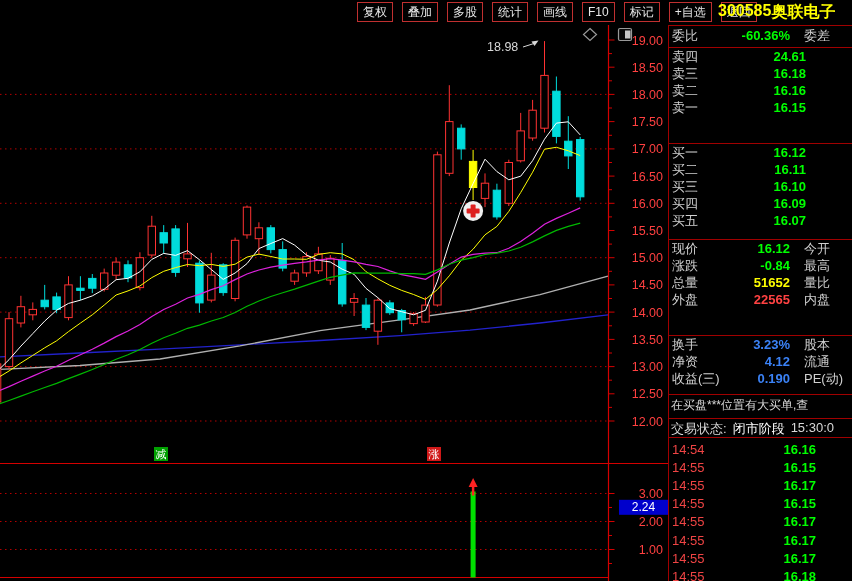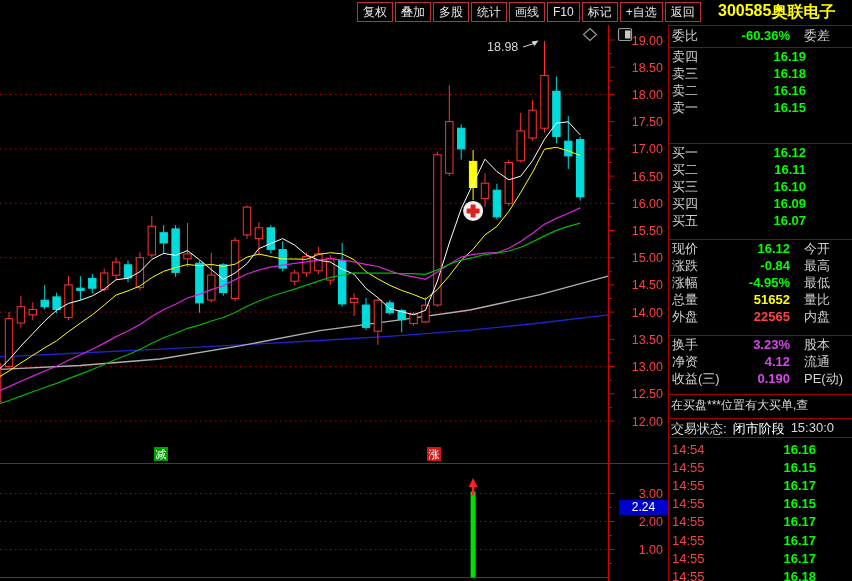--- a/index.html
+++ b/index.html
@@ -7,7 +7,7 @@
   #stage{position:relative;width:852px;height:581px;background:#000;}
   svg text{font-family:"Liberation Sans",sans-serif;}
   
-  #toolbar{position:absolute;left:357px;top:2px;display:flex;gap:2px;z-index:5;}
+  #toolbar{position:absolute;left:357px;top:2px;display:flex;gap:9px;z-index:5;}
   .tbtn{border:1px solid #c03030;color:#e8e8e8;font-size:12px;line-height:16px;padding:1px 5px;background:#000;white-space:nowrap;cursor:default;}
   #title{position:absolute;left:702px;top:2px;display:flex;z-index:5;color:#ffff00;font-weight:bold;font-size:16px;white-space:nowrap;margin-left:16px;}
   

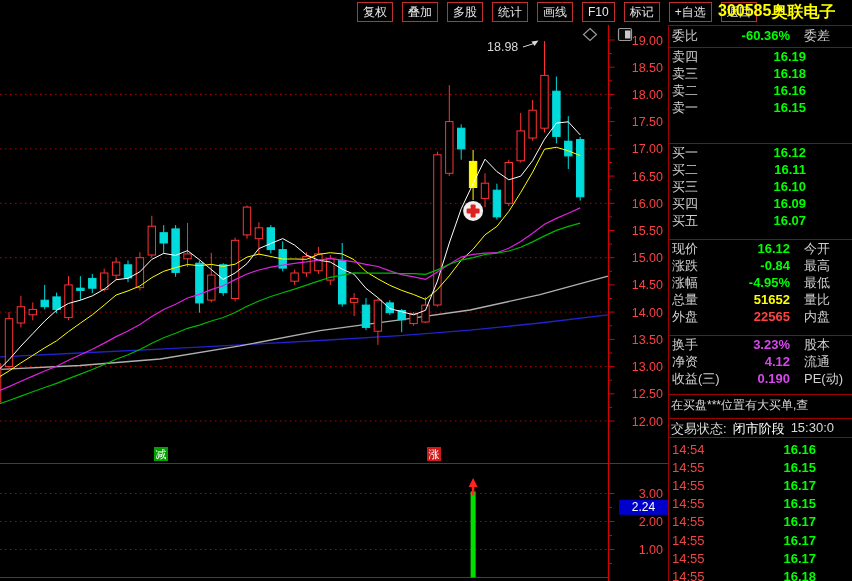--- a/index.html
+++ b/index.html
@@ -260,7 +260,7 @@
     <div id="sec-sells">
         <div class="prow bidask">
           <span class="plabel">卖四</span>
-          <span class="pval c-green">16.19</span>
+          <span class="pval c-green">24.61</span>
         </div>
         <div class="prow bidask">
           <span class="plabel">卖三</span>

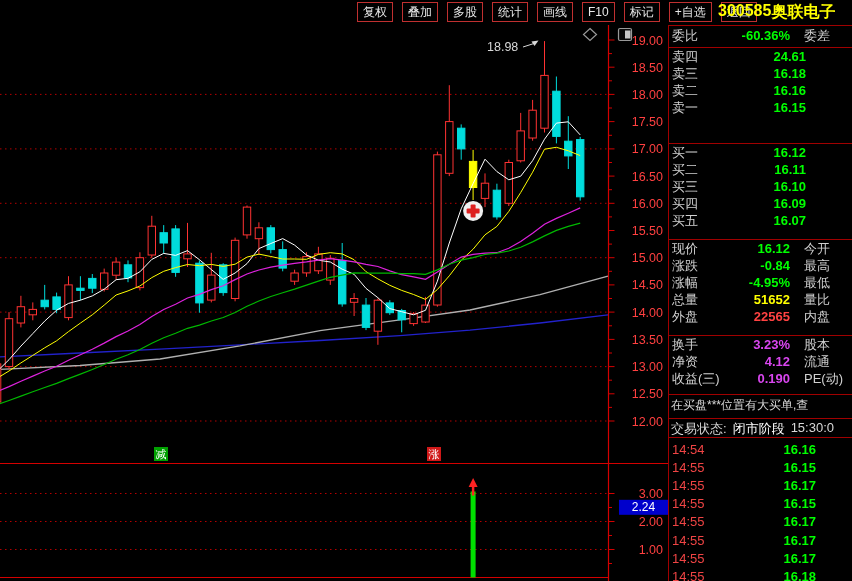--- a/index.html
+++ b/index.html
@@ -309,11 +309,6 @@
           <span class="plabel2">最高</span>
         </div>
         <div class="prow">
-          <span class="plabel">涨幅</span>
-          <span class="pval c-green">-4.95%</span>
-          <span class="plabel2">最低</span>
-        </div>
-        <div class="prow">
           <span class="plabel">总量</span>
           <span class="pval c-yellow">51652</span>
           <span class="plabel2">量比</span>

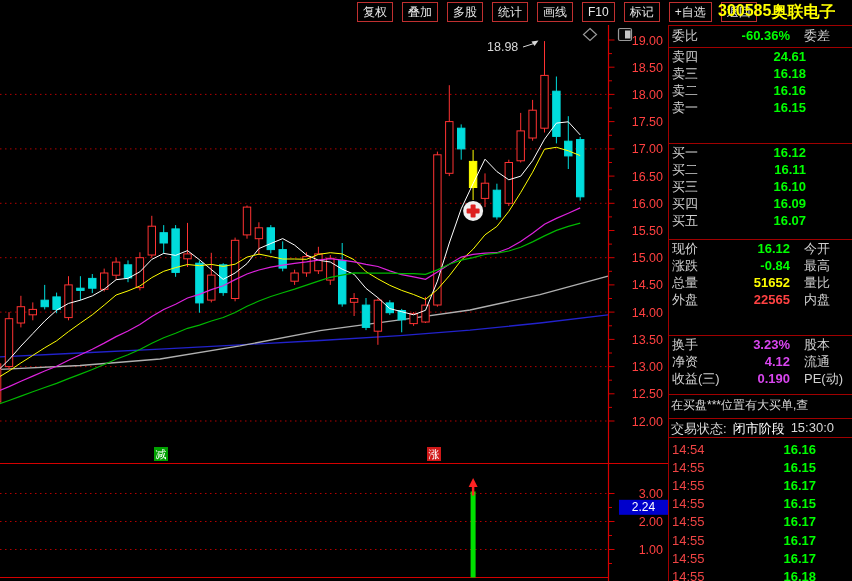--- a/index.html
+++ b/index.html
@@ -19,7 +19,7 @@
   .pval{flex:1;text-align:right;font-weight:bold;}
   .plabel2{width:44px;flex:none;margin-left:14px;color:#d0d0d0;}
   .bidask .pval{margin-right:42px;}
-  .c-green{color:#00ff00;} .c-red{color:#ff4242;} .c-yellow{color:#ffff00;} .c-white{color:#d946ef;}
+  .c-green{color:#00ff00;} .c-red{color:#ff4242;} .c-yellow{color:#ffff00;} .c-white{color:#3b82f6;}
   #row-weibi{position:absolute;left:0;right:0;top:27px;}
   #sec-sells{position:absolute;left:0;right:0;top:48px;}
   #sec-buys{position:absolute;left:0;right:0;top:144px;}

